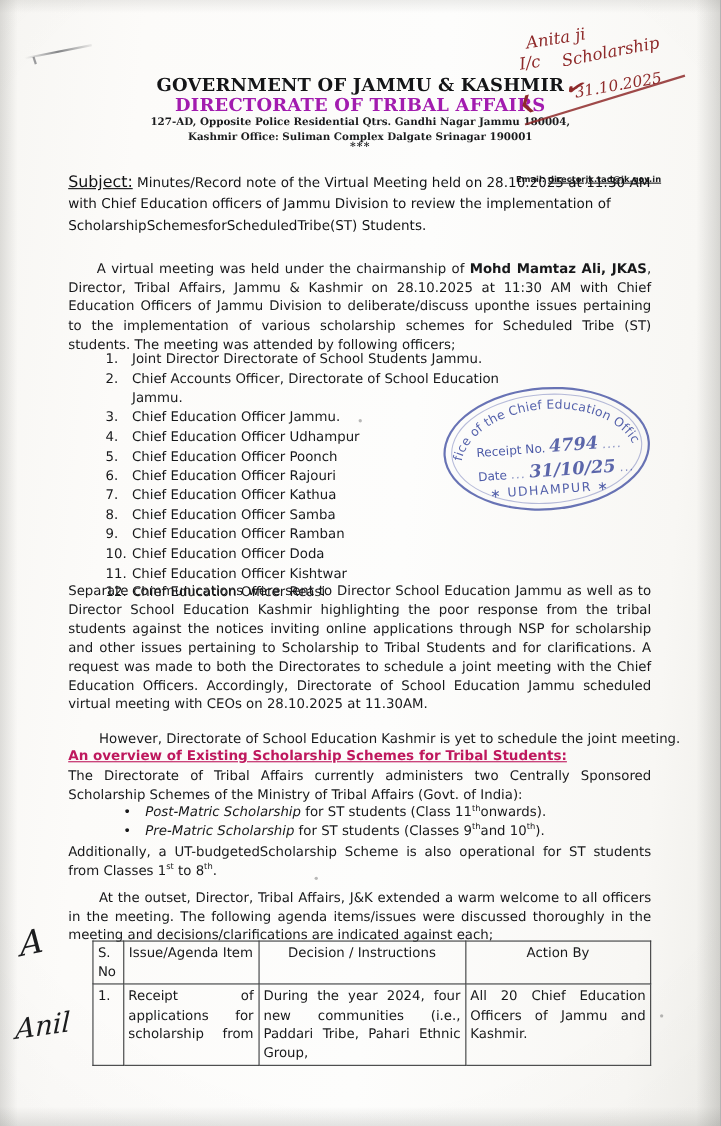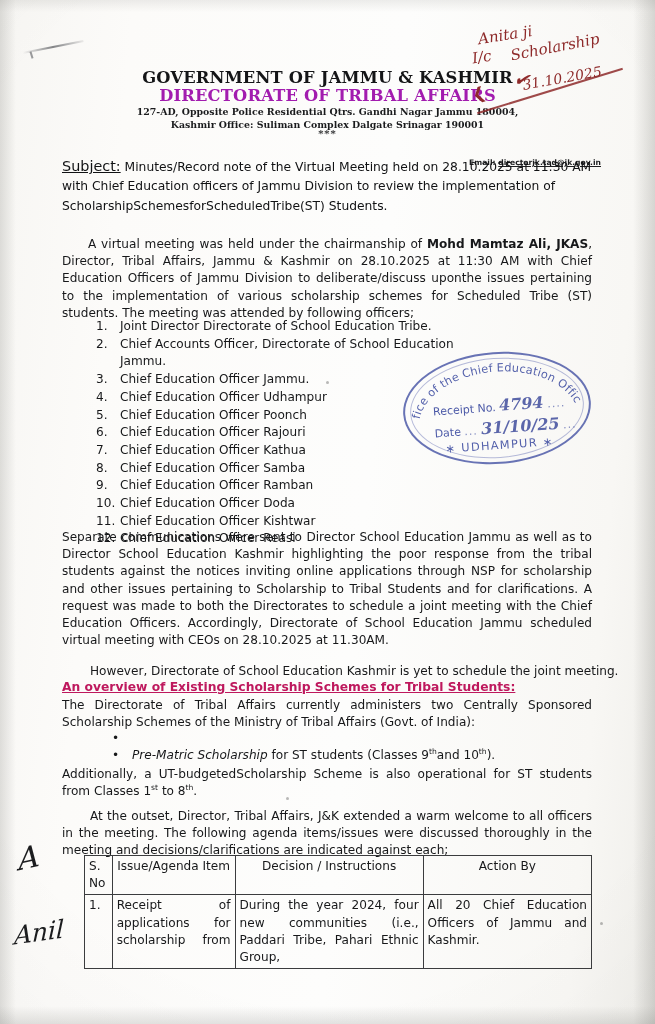--- a/index.html
+++ b/index.html
@@ -339,7 +339,7 @@
     <div class="offlist">
       <div class="li">
           <span class="n">1.</span>
-          <span>Joint Director Directorate of School Education Tribe.</span>
+          <span>Joint Director Directorate of School Students Jammu.</span>
         </div>
       <div class="li">
           <span class="n">2.</span>

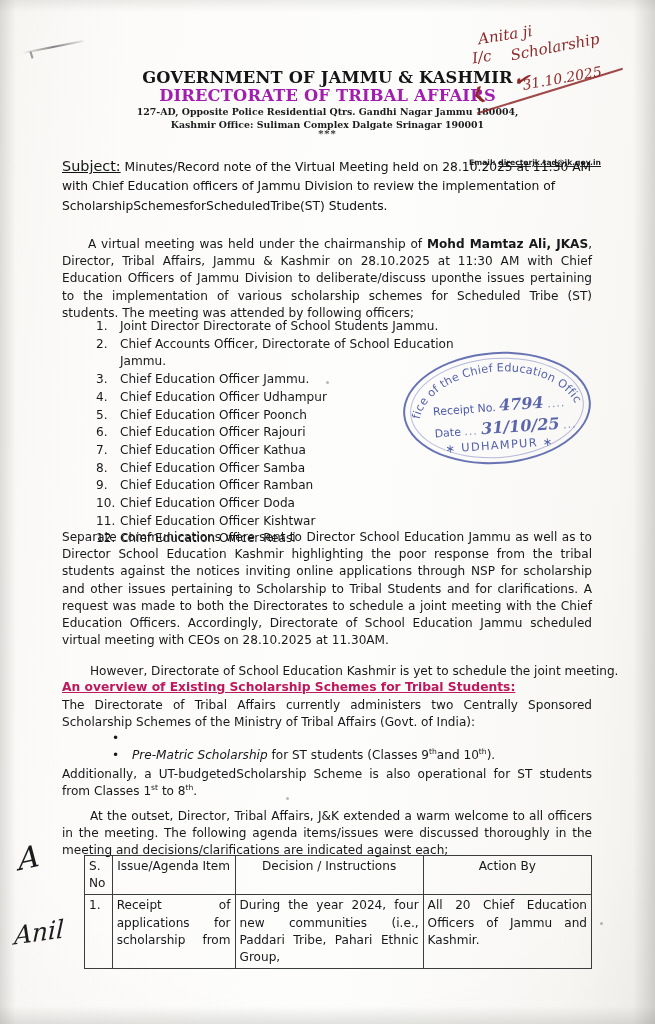--- a/index.html
+++ b/index.html
@@ -398,6 +398,7 @@
     <div class="schemes">
       <div class="li">
         <span class="bul">•</span>
+        <span><em>Post-Matric Scholarship</em><span> for ST students (Class 11</span><sup>th</sup><span>onwards).</span></span>
       </div>
       <div class="li">
         <span class="bul">•</span>

